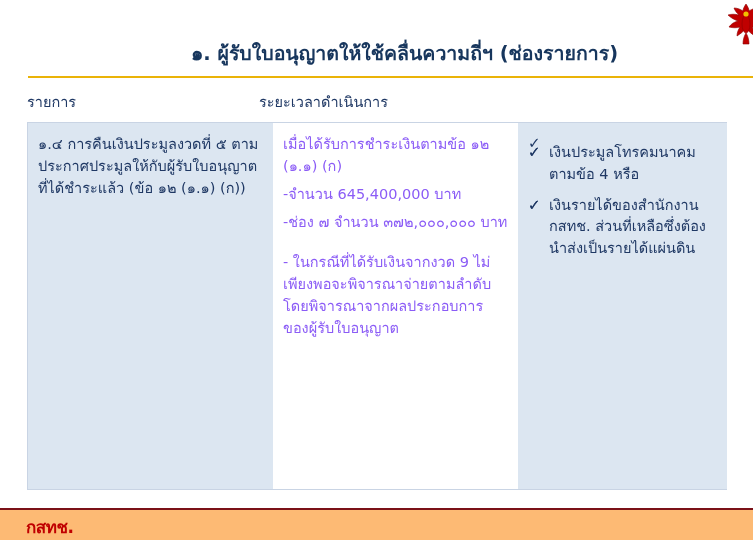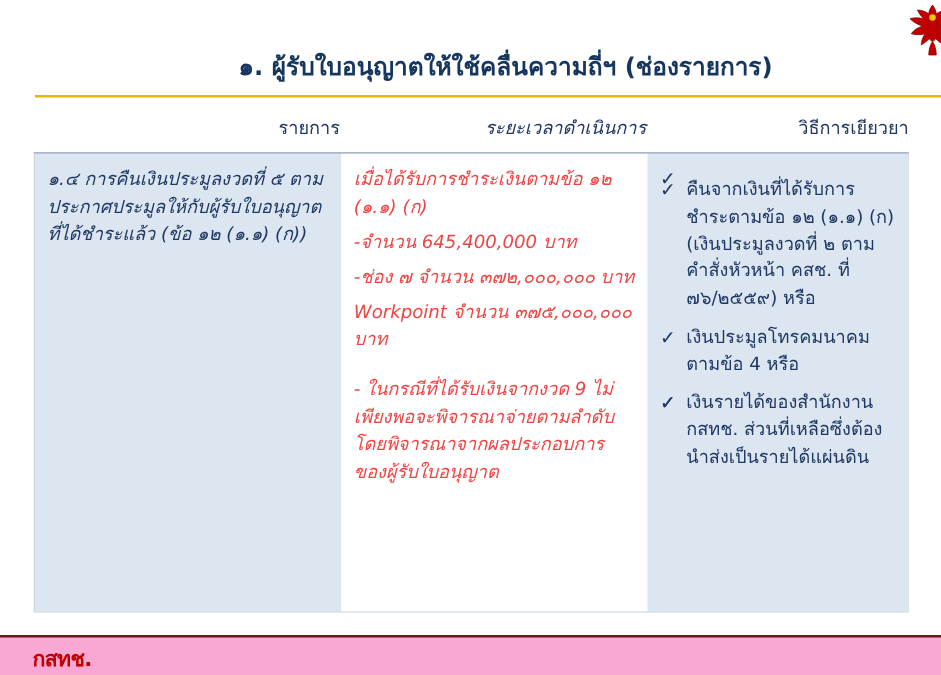--- a/index.html
+++ b/index.html
@@ -65,7 +65,7 @@
   .col-head {
     position: absolute;
     top: 2px;
-    text-align: right;
+    text-align: left;
     font-size: 14.5px;
     color: #1f3864;
   }

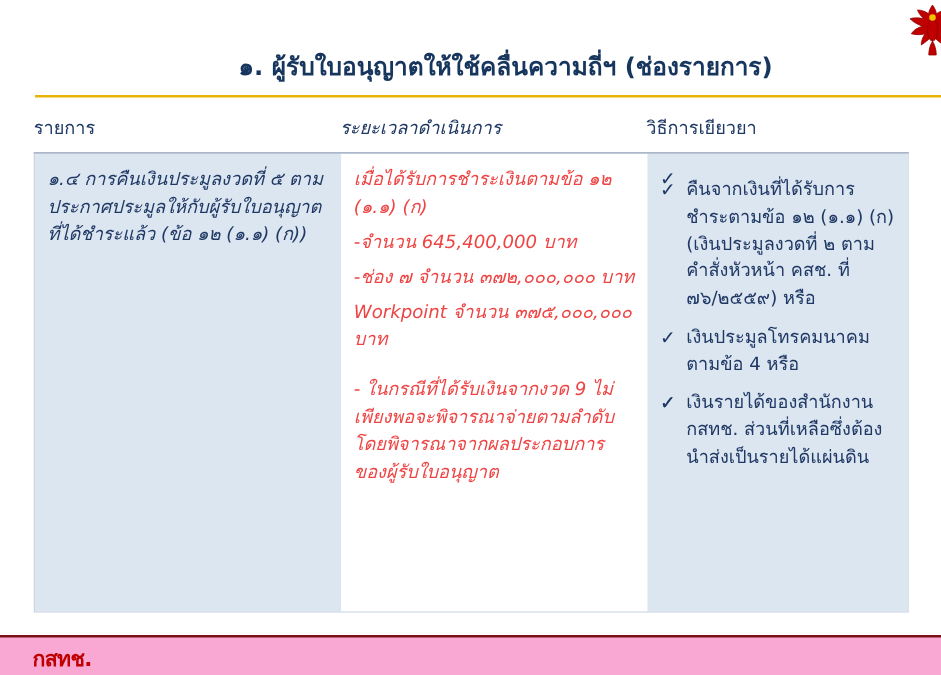--- a/index.html
+++ b/index.html
@@ -70,7 +70,7 @@
     color: #1f3864;
   }
   .ch1 { left: 0px;   width: 245px; }
-  .ch2 { left: 245px; width: 245px; font-style: italic; }
+  .ch2 { left: 232px; width: 245px; }
   .ch3 { left: 490px; width: 210px; }
 
   

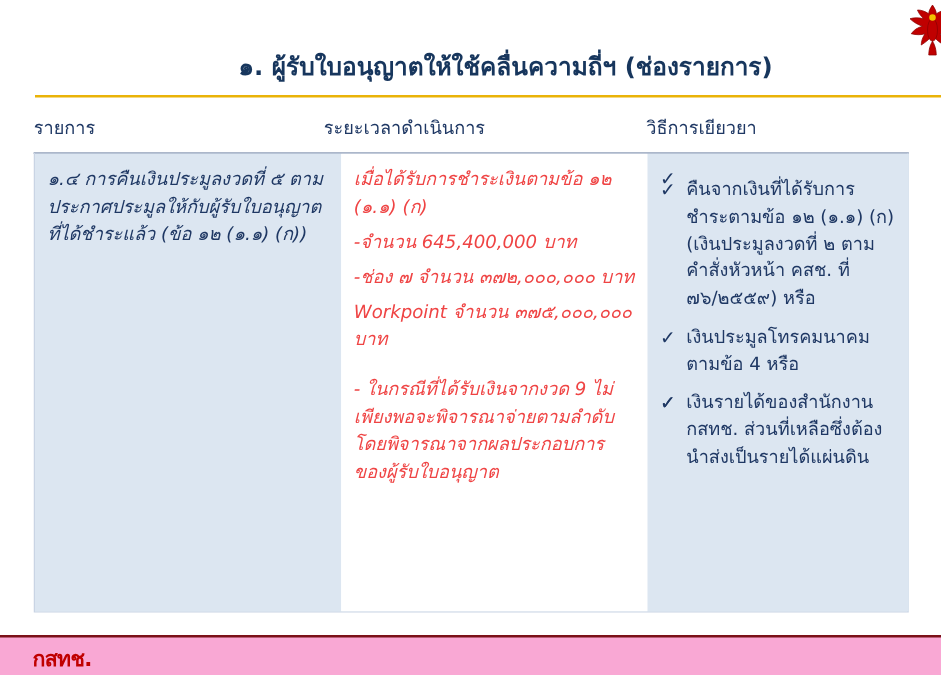--- a/index.html
+++ b/index.html
@@ -180,7 +180,6 @@
   <div class="col-heads">
     <div class="col-head ch1">รายการ</div>
     <div class="col-head ch2">ระยะเวลาดำเนินการ</div>
-    <div class="col-head ch3">วิธีการเยียวยา</div>
   </div>
 
   <div class="table-body">

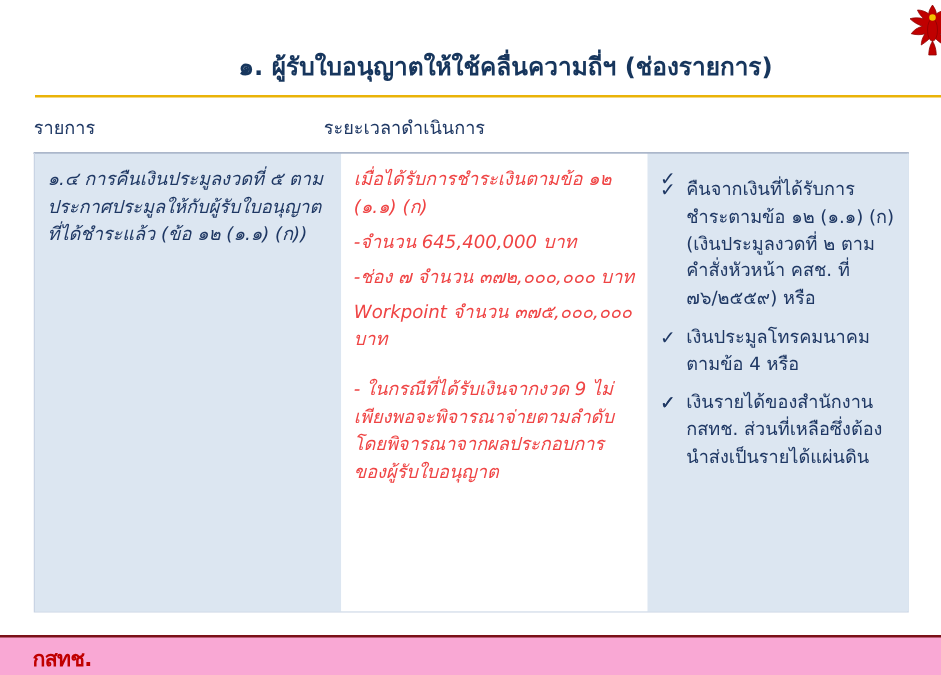--- a/index.html
+++ b/index.html
@@ -113,7 +113,6 @@
     font-size: 14.5px;
     line-height: 1.52;
     margin: 0 0 6px 0;
-    font-style: italic;
   }
   .cell-2 .para { color: #ef4444; }
   .cell-1 .para { color: #1f3864; }

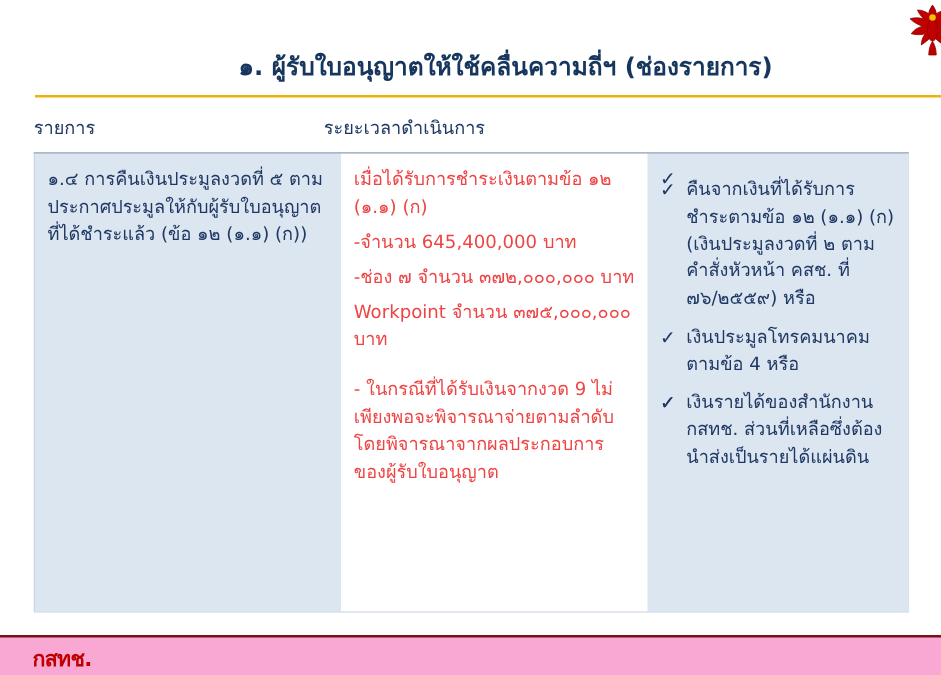--- a/index.html
+++ b/index.html
@@ -114,7 +114,7 @@
     line-height: 1.52;
     margin: 0 0 6px 0;
   }
-  .cell-2 .para { color: #ef4444; }
+  .cell-2 .para { color: #8b5cf6; }
   .cell-1 .para { color: #1f3864; }
 
   .gap { height: 12px; }

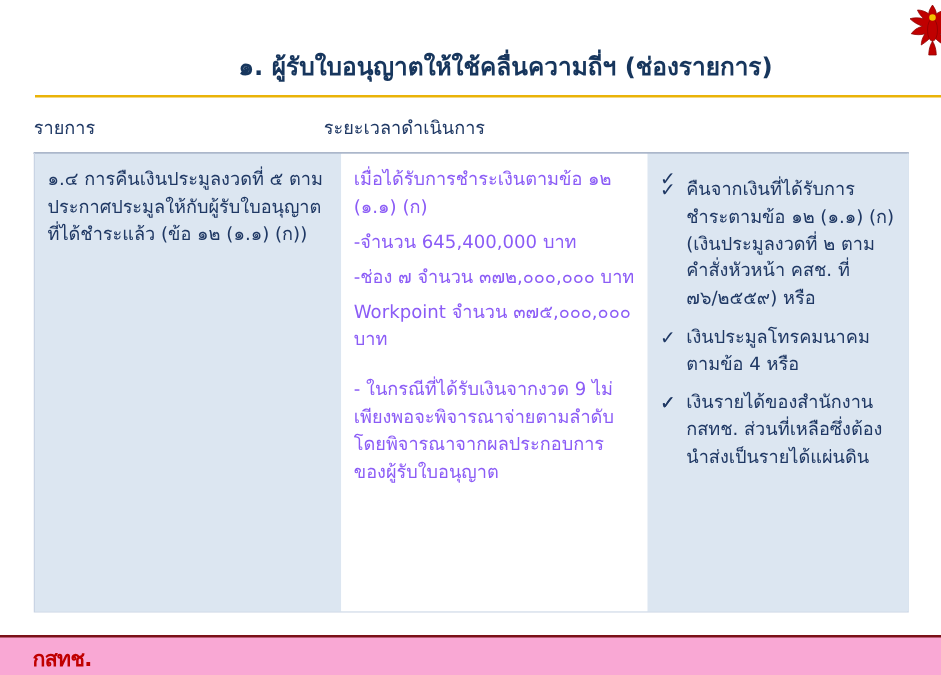--- a/index.html
+++ b/index.html
@@ -202,7 +202,6 @@
       </div>
       <div class="check-item">
         <span class="check-mark">✓</span>
-        <span>คืนจากเงินที่ได้รับการชำระตามข้อ ๑๒ (๑.๑) (ก) (เงินประมูลงวดที่ ๒ ตามคำสั่งหัวหน้า คสช. ที่ ๗๖/๒๕๕๙) หรือ</span>
       </div>
       <div class="check-item">
         <span class="check-mark">✓</span>

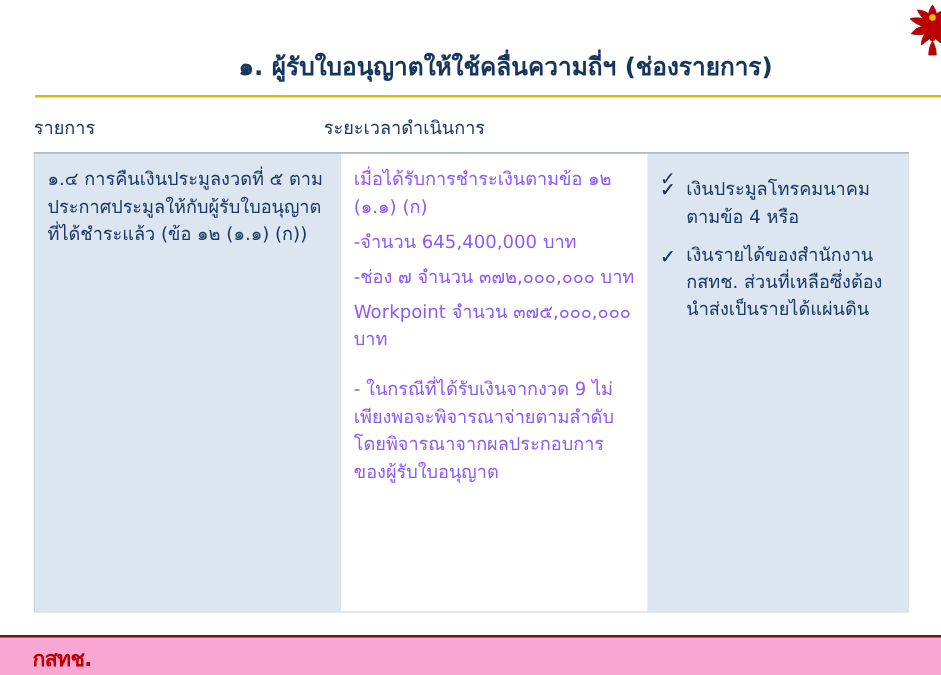--- a/index.html
+++ b/index.html
@@ -191,7 +191,6 @@
       <p class="para">เมื่อได้รับการชำระเงินตามข้อ ๑๒ (๑.๑) (ก)</p>
       <p class="para">-จำนวน 645,400,000 บาท</p>
       <p class="para">-ช่อง ๗  จำนวน ๓๗๒,๐๐๐,๐๐๐ บาท</p>
-      <p class="para">Workpoint จำนวน ๓๗๕,๐๐๐,๐๐๐ บาท</p>
       <div class="gap"></div>
       <p class="para">- ในกรณีที่ได้รับเงินจากงวด 9 ไม่เพียงพอจะพิจารณาจ่ายตามลำดับโดยพิจารณาจากผลประกอบการของผู้รับใบอนุญาต</p>
     </div>

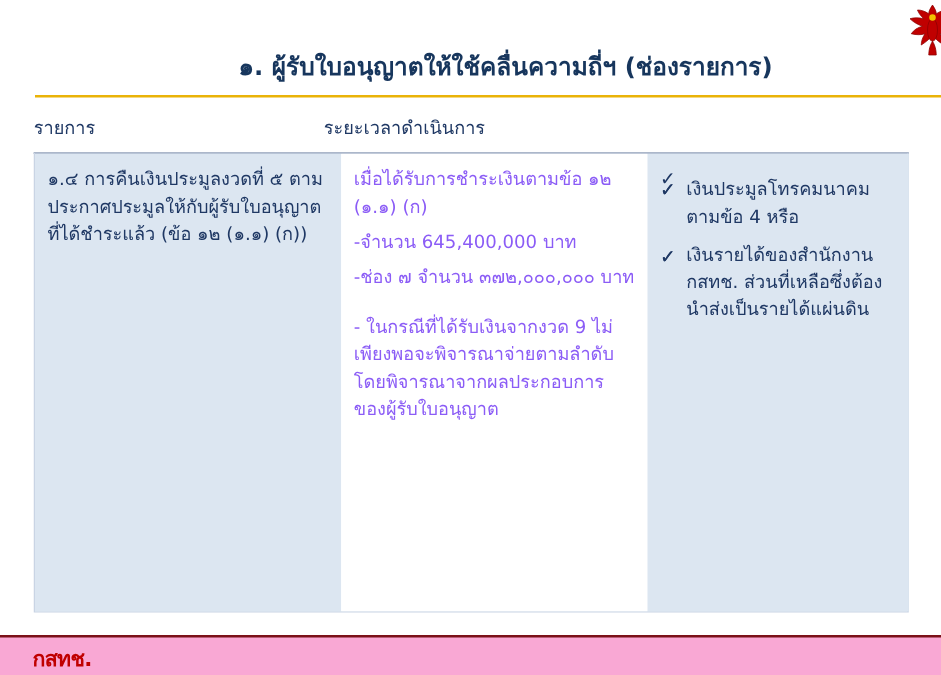--- a/index.html
+++ b/index.html
@@ -145,7 +145,7 @@
     width: 753px;
     height: 30px;
     border-top: 2px solid #7b1118;
-    background: #f9a8d4;
+    background: #fdba74;
   }
   .footer-logo {
     position: absolute;

